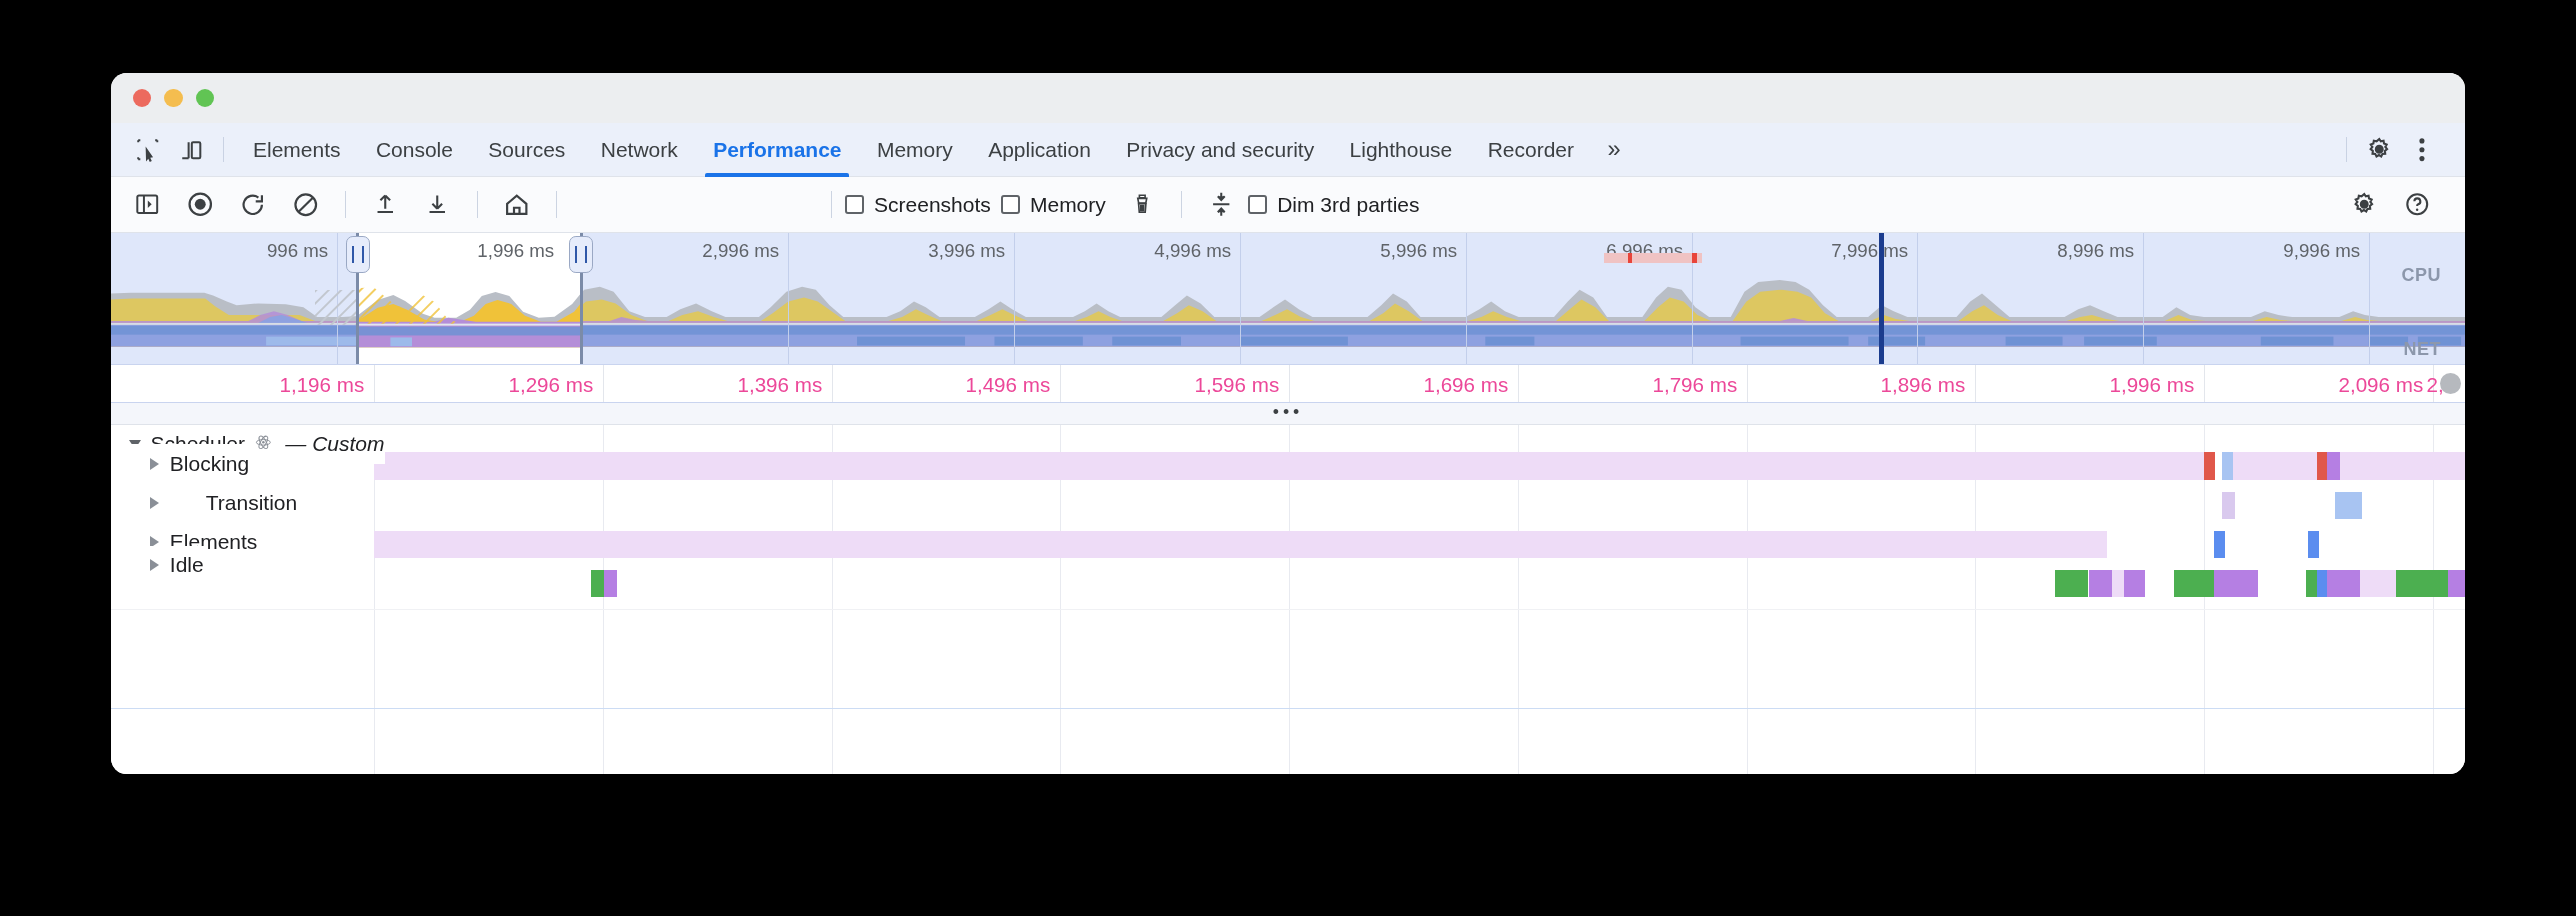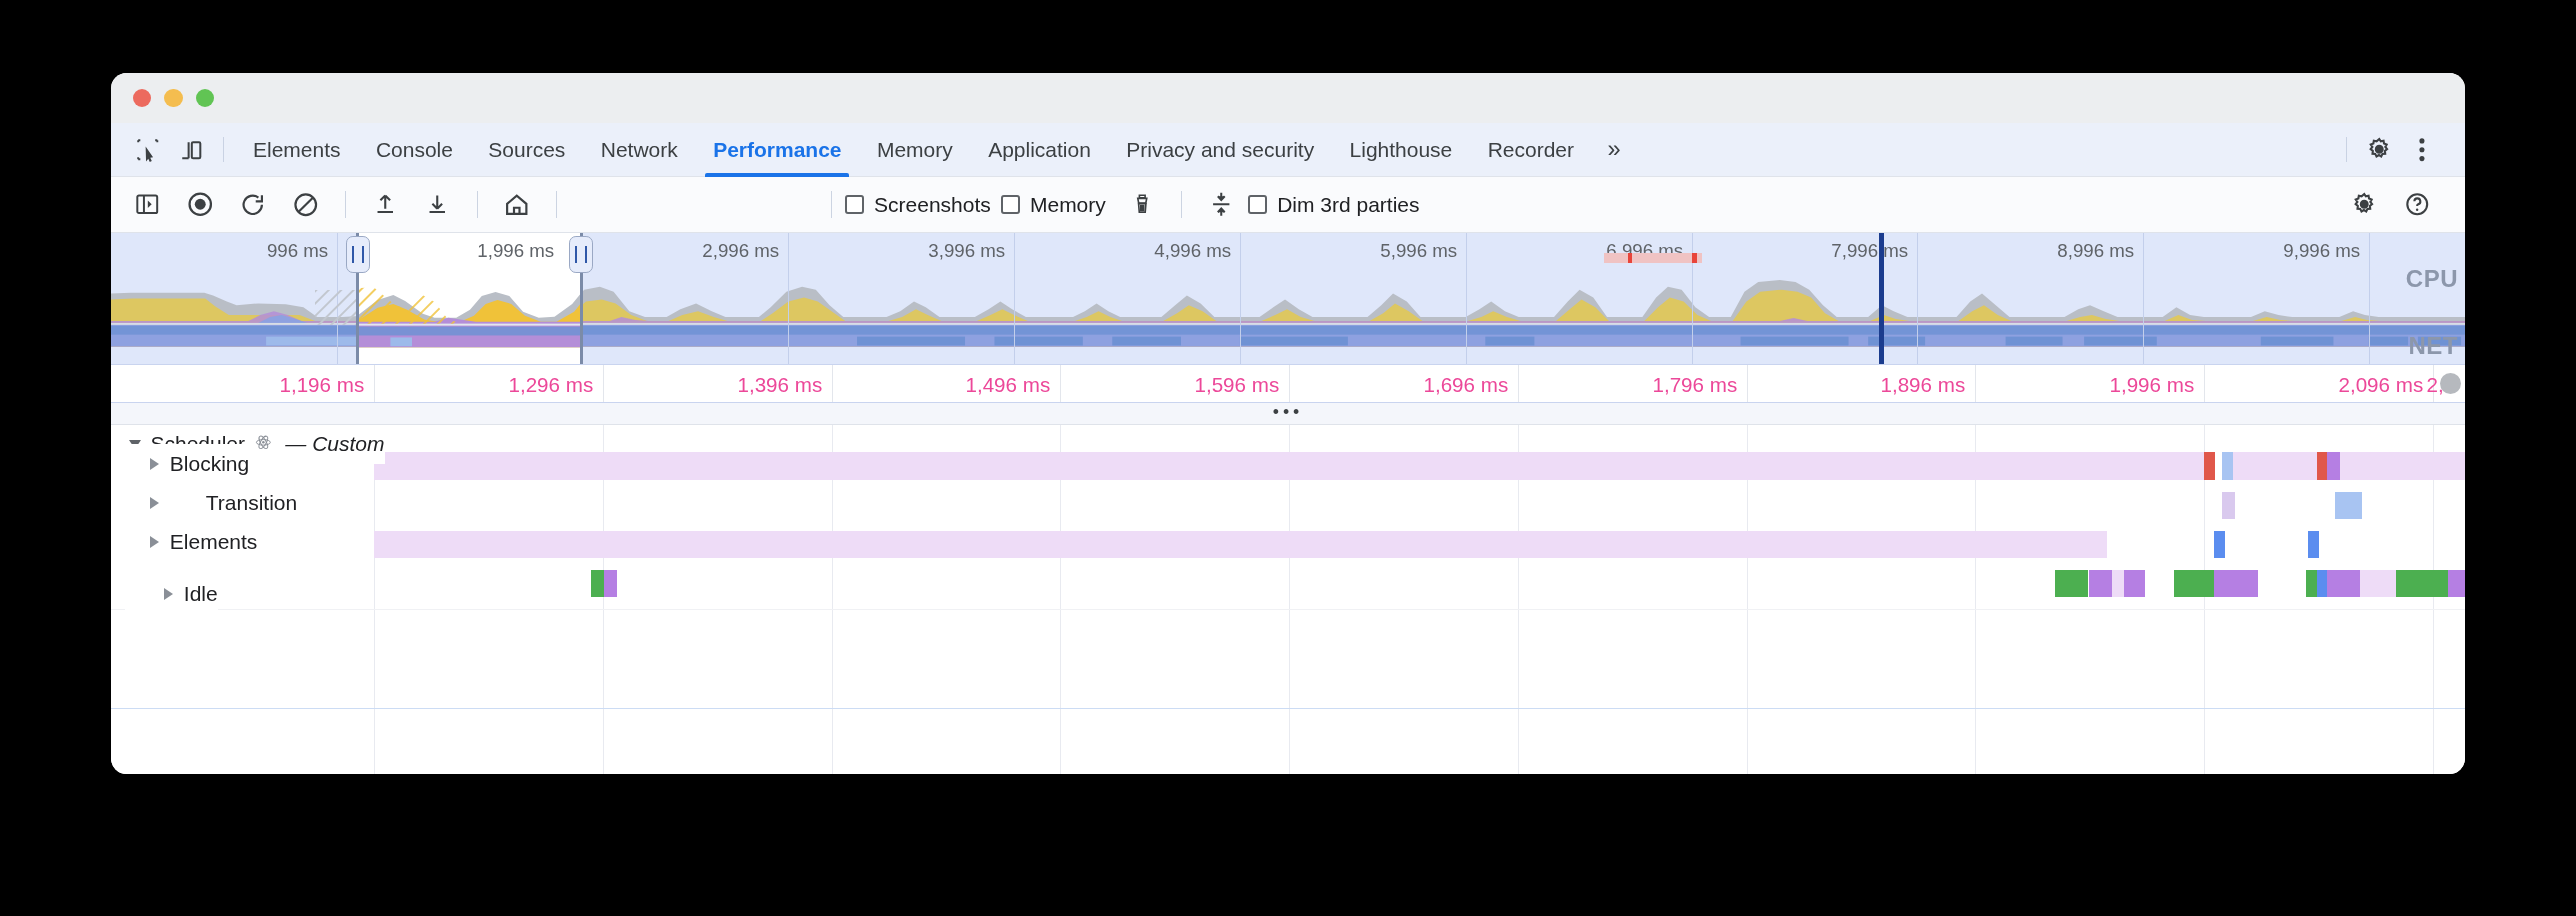--- a/index.html
+++ b/index.html
@@ -105,7 +105,7 @@
     transform: translateX(-100%); padding-right: 8.8px; white-space: nowrap;
   }
   .ov-cpu-label, .ov-net-label {
-    position: absolute; right: 7px; font-size: 24px; font-weight: bold;
+    position: absolute; right: 24px; font-size: 18px; font-weight: bold;
     color: #8c97ab; letter-spacing: 0.5px;
   }
   .ov-cpu-label { top: 32px; }

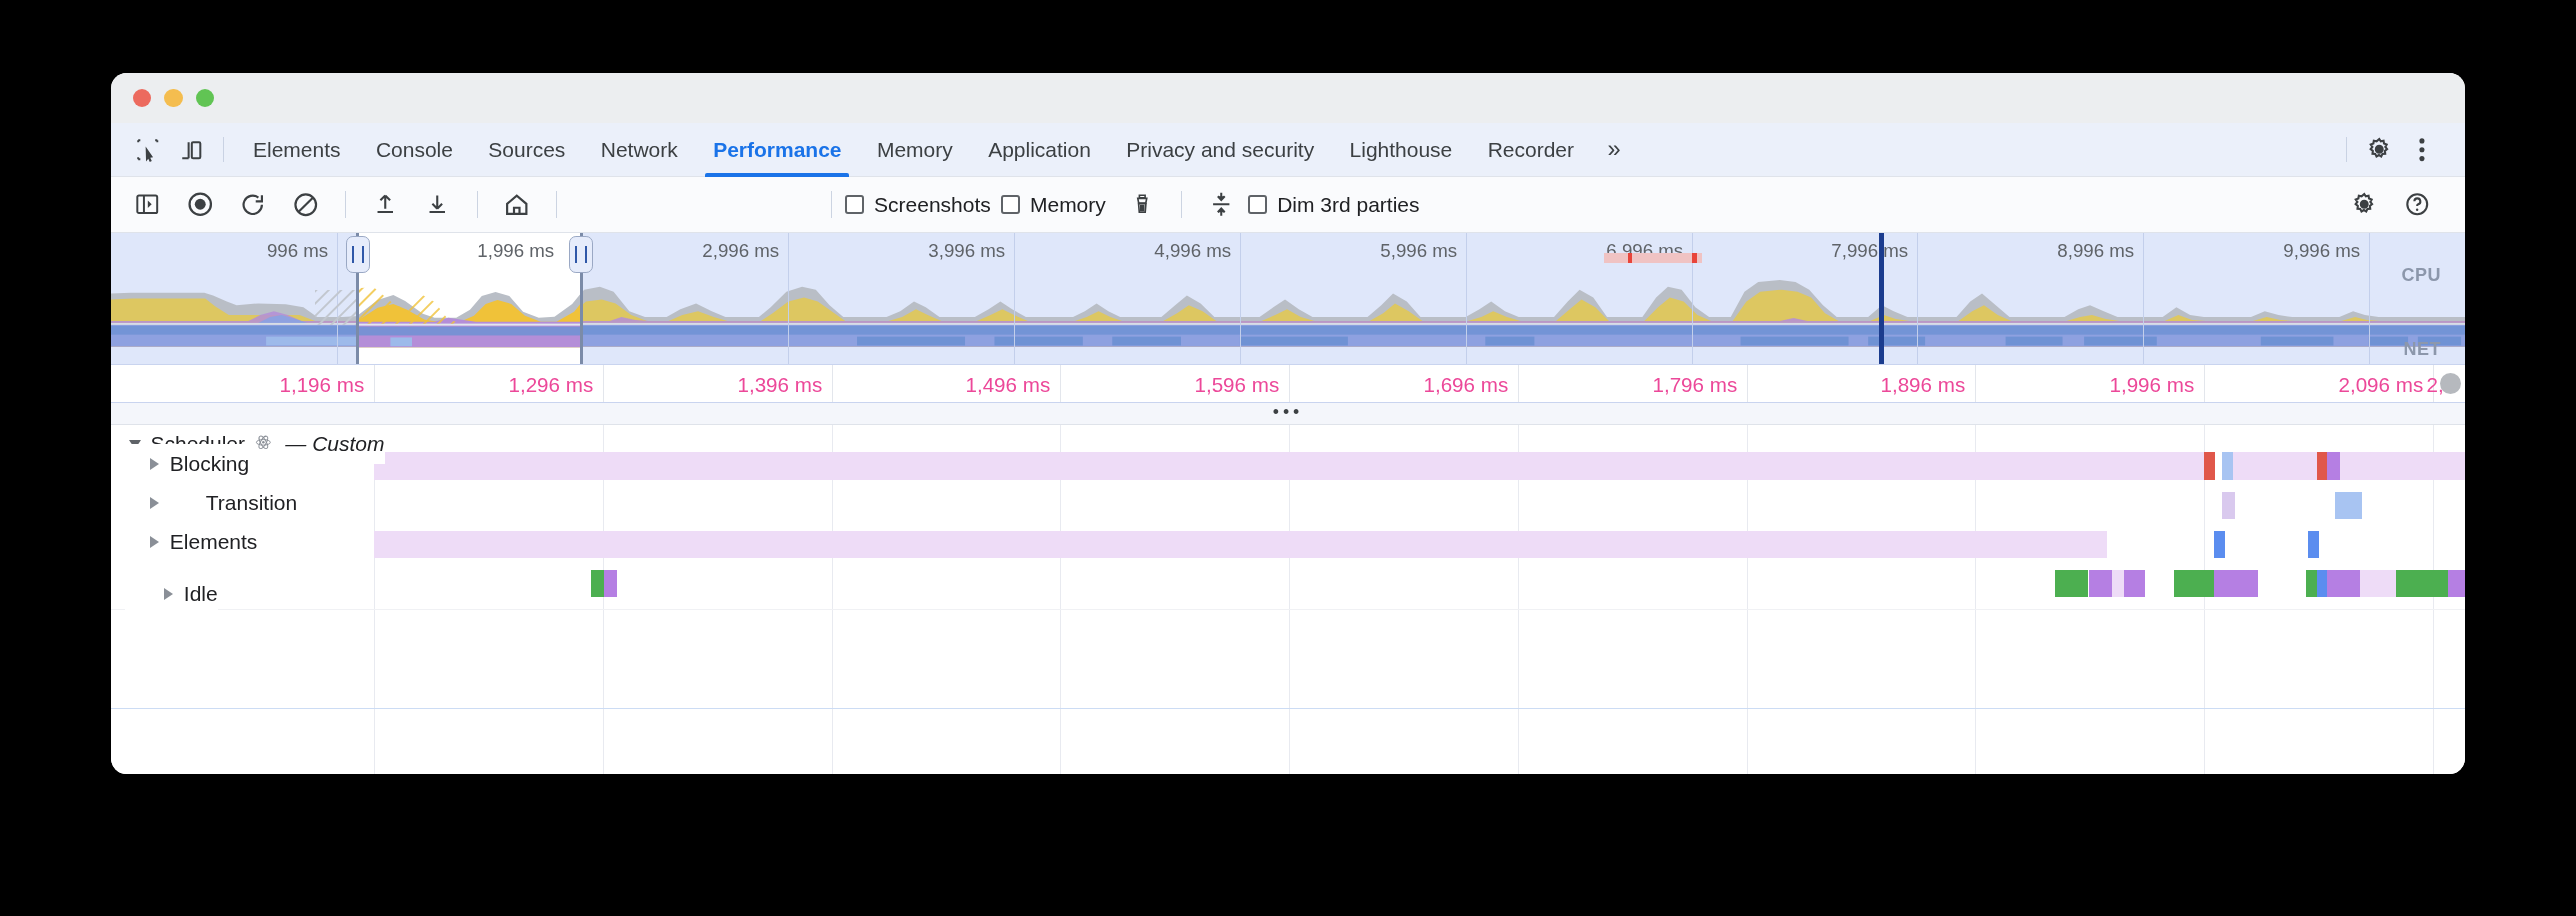--- a/index.html
+++ b/index.html
@@ -530,7 +530,7 @@
       <span class="tri-right"></span>
       <span>Elements</span>
     </div>
-    <div class="fc-row-title" style="top:150px;margin-left:14px;">
+    <div class="fc-row-title" style="top:121px;">
       <span class="tri-right"></span>
       <span>Idle</span>
     </div>

